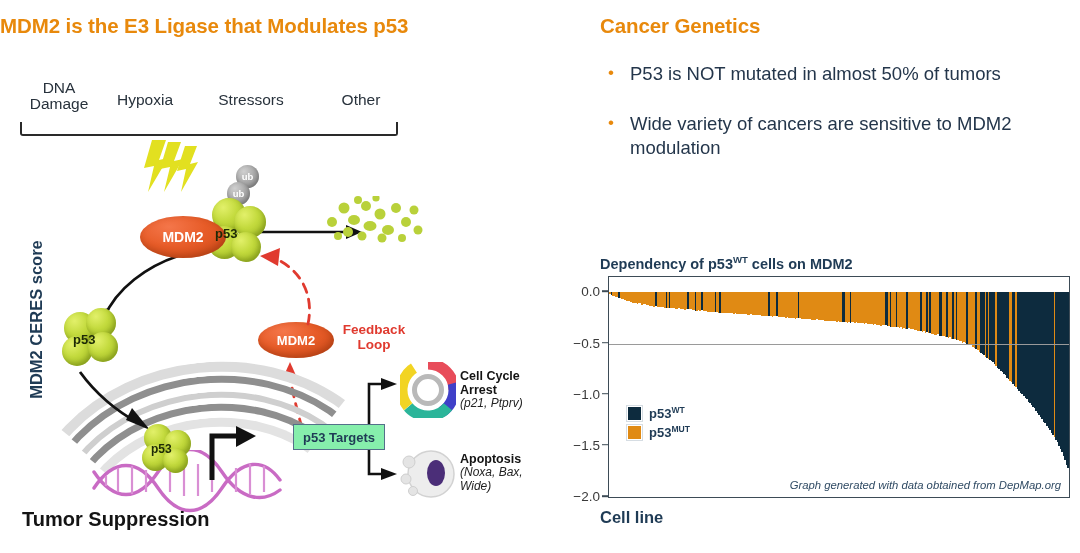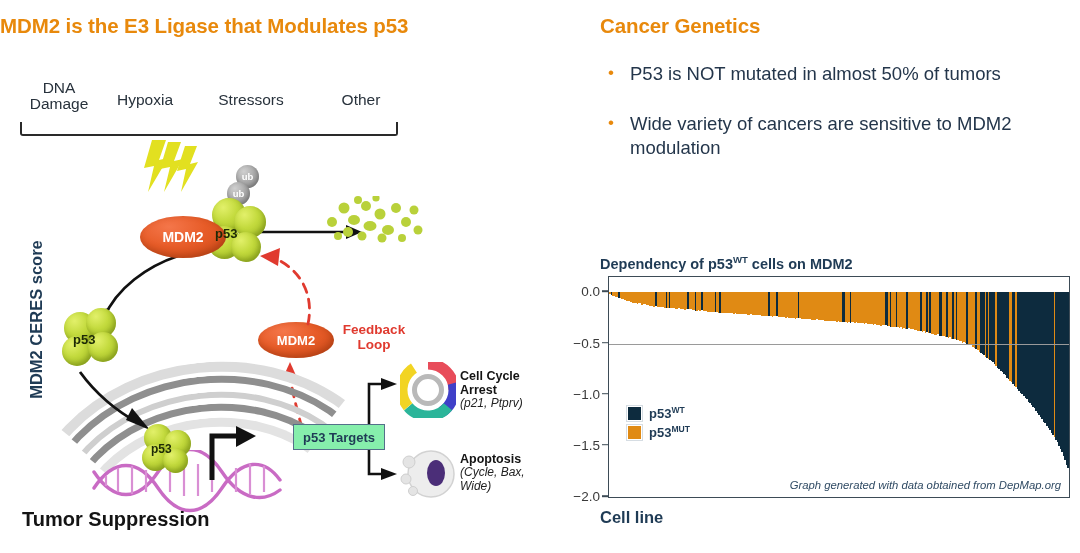--- a/index.html
+++ b/index.html
@@ -343,7 +343,7 @@
   </svg>
   <div class="abs" style="left:460px; top:452px; width:96px;">
     <div class="outcome-title">Apoptosis</div>
-    <div class="outcome-sub">(Cycle, Bax,</div>
+    <div class="outcome-sub">(Noxa, Bax,</div>
     <div class="outcome-sub">Wide)</div>
   </div>
 

